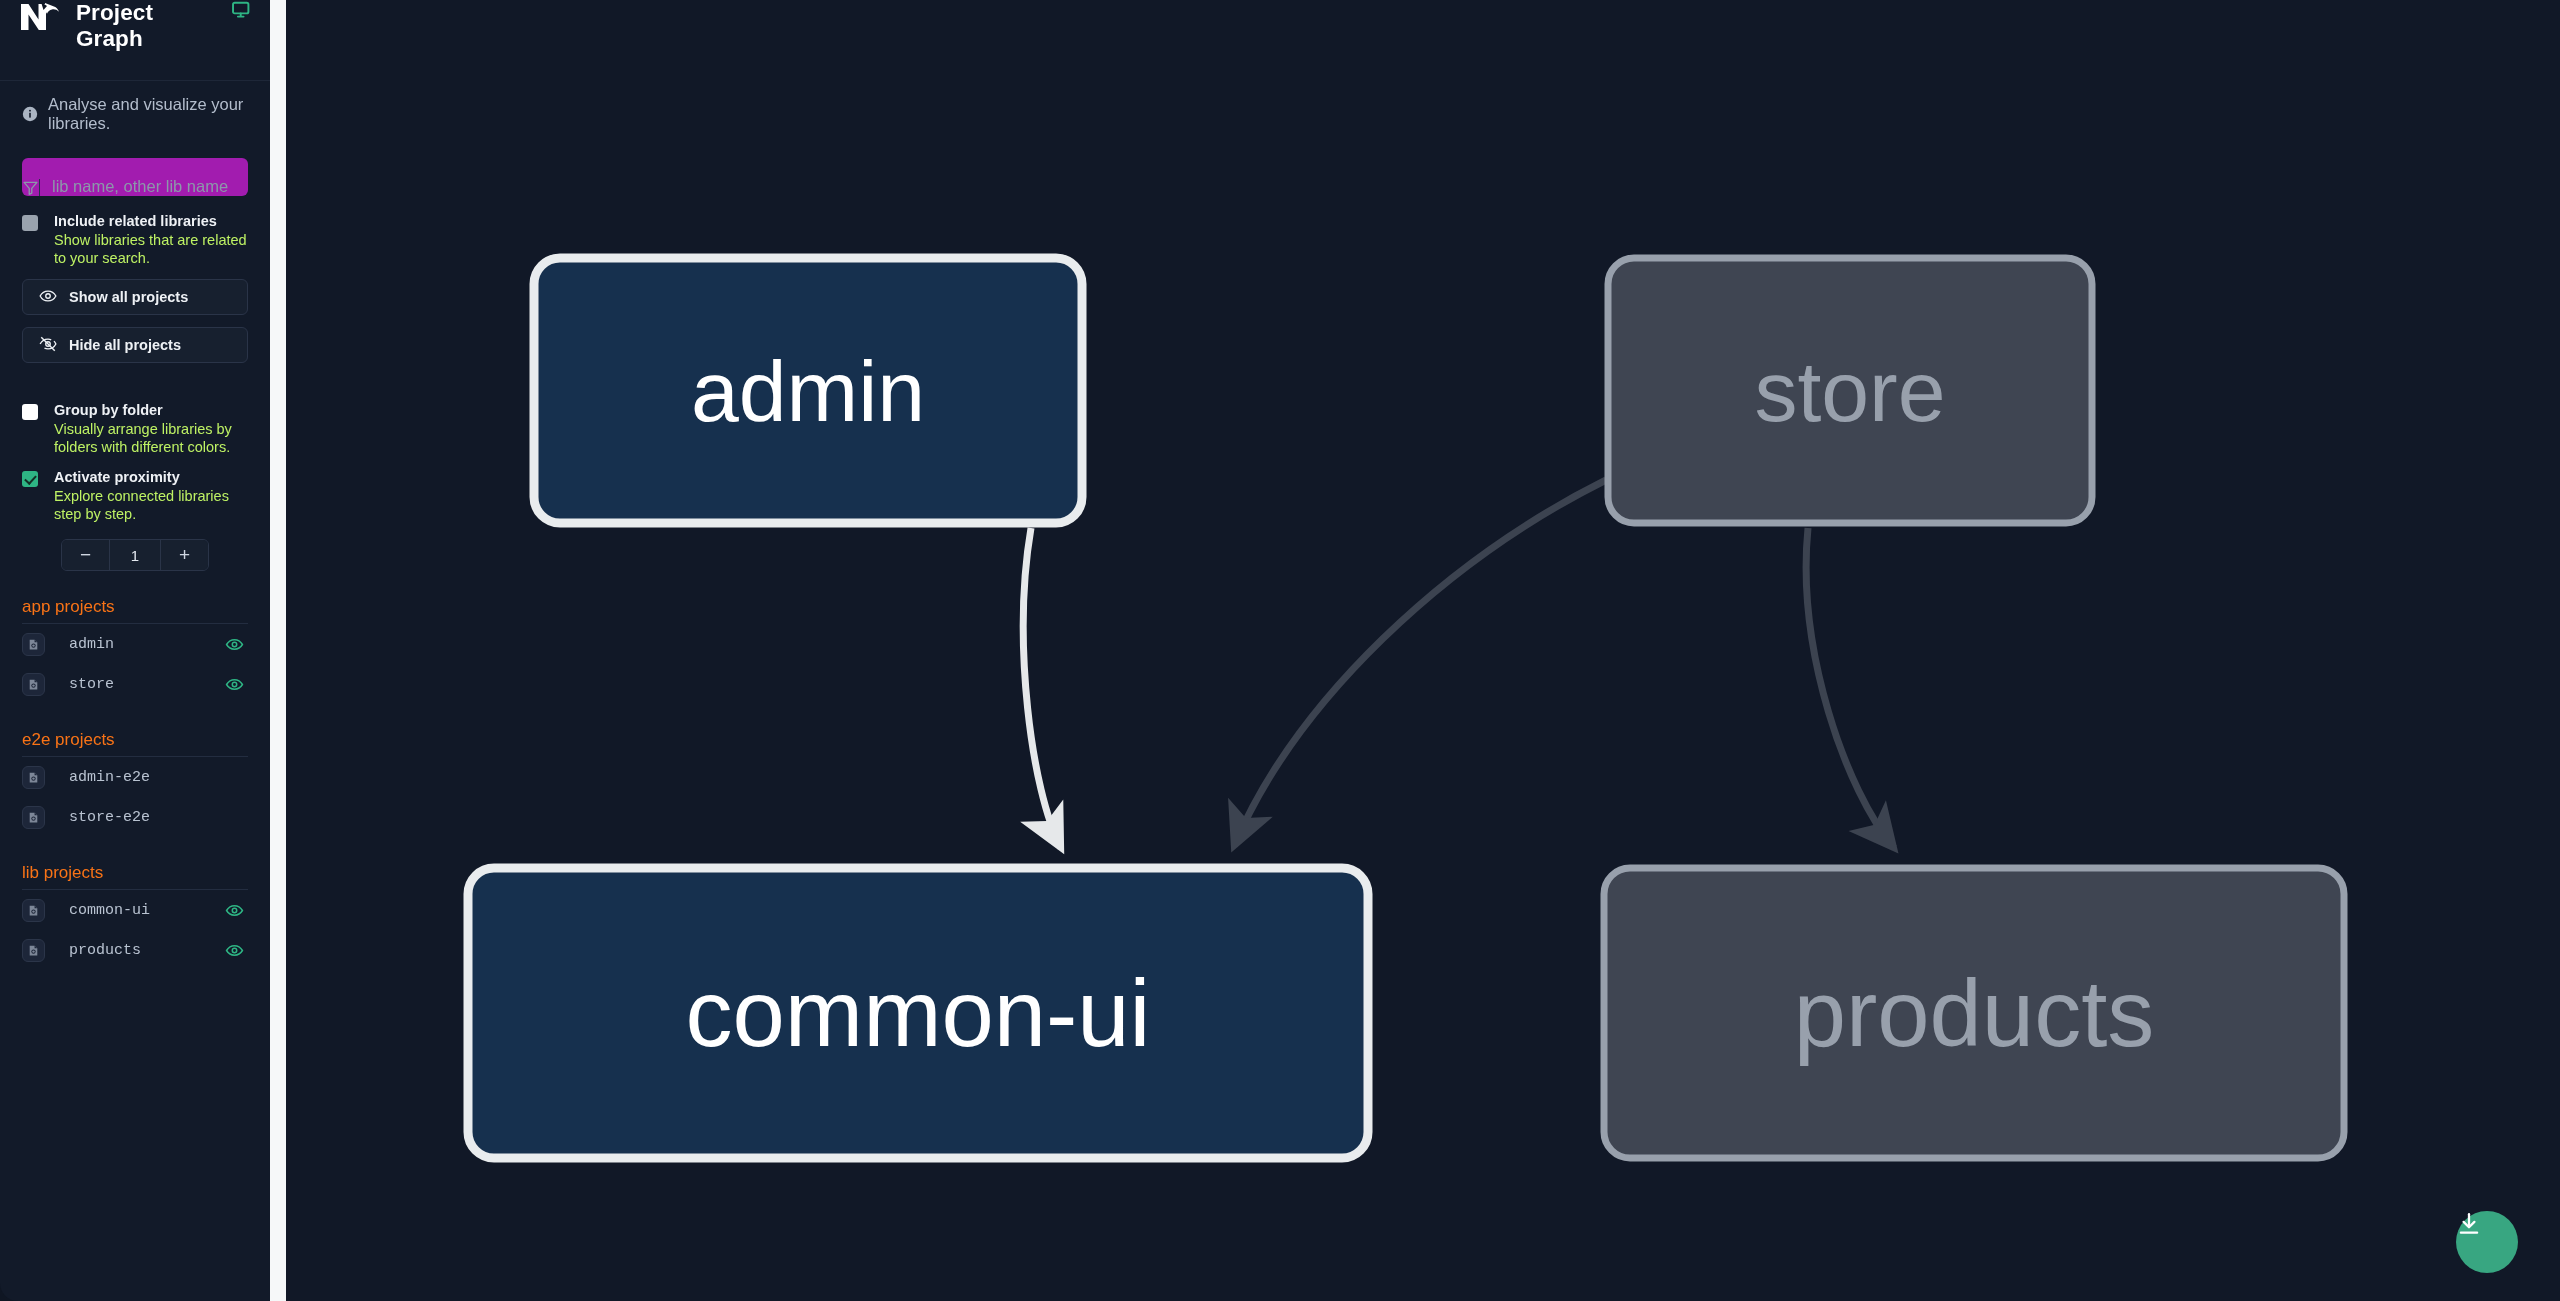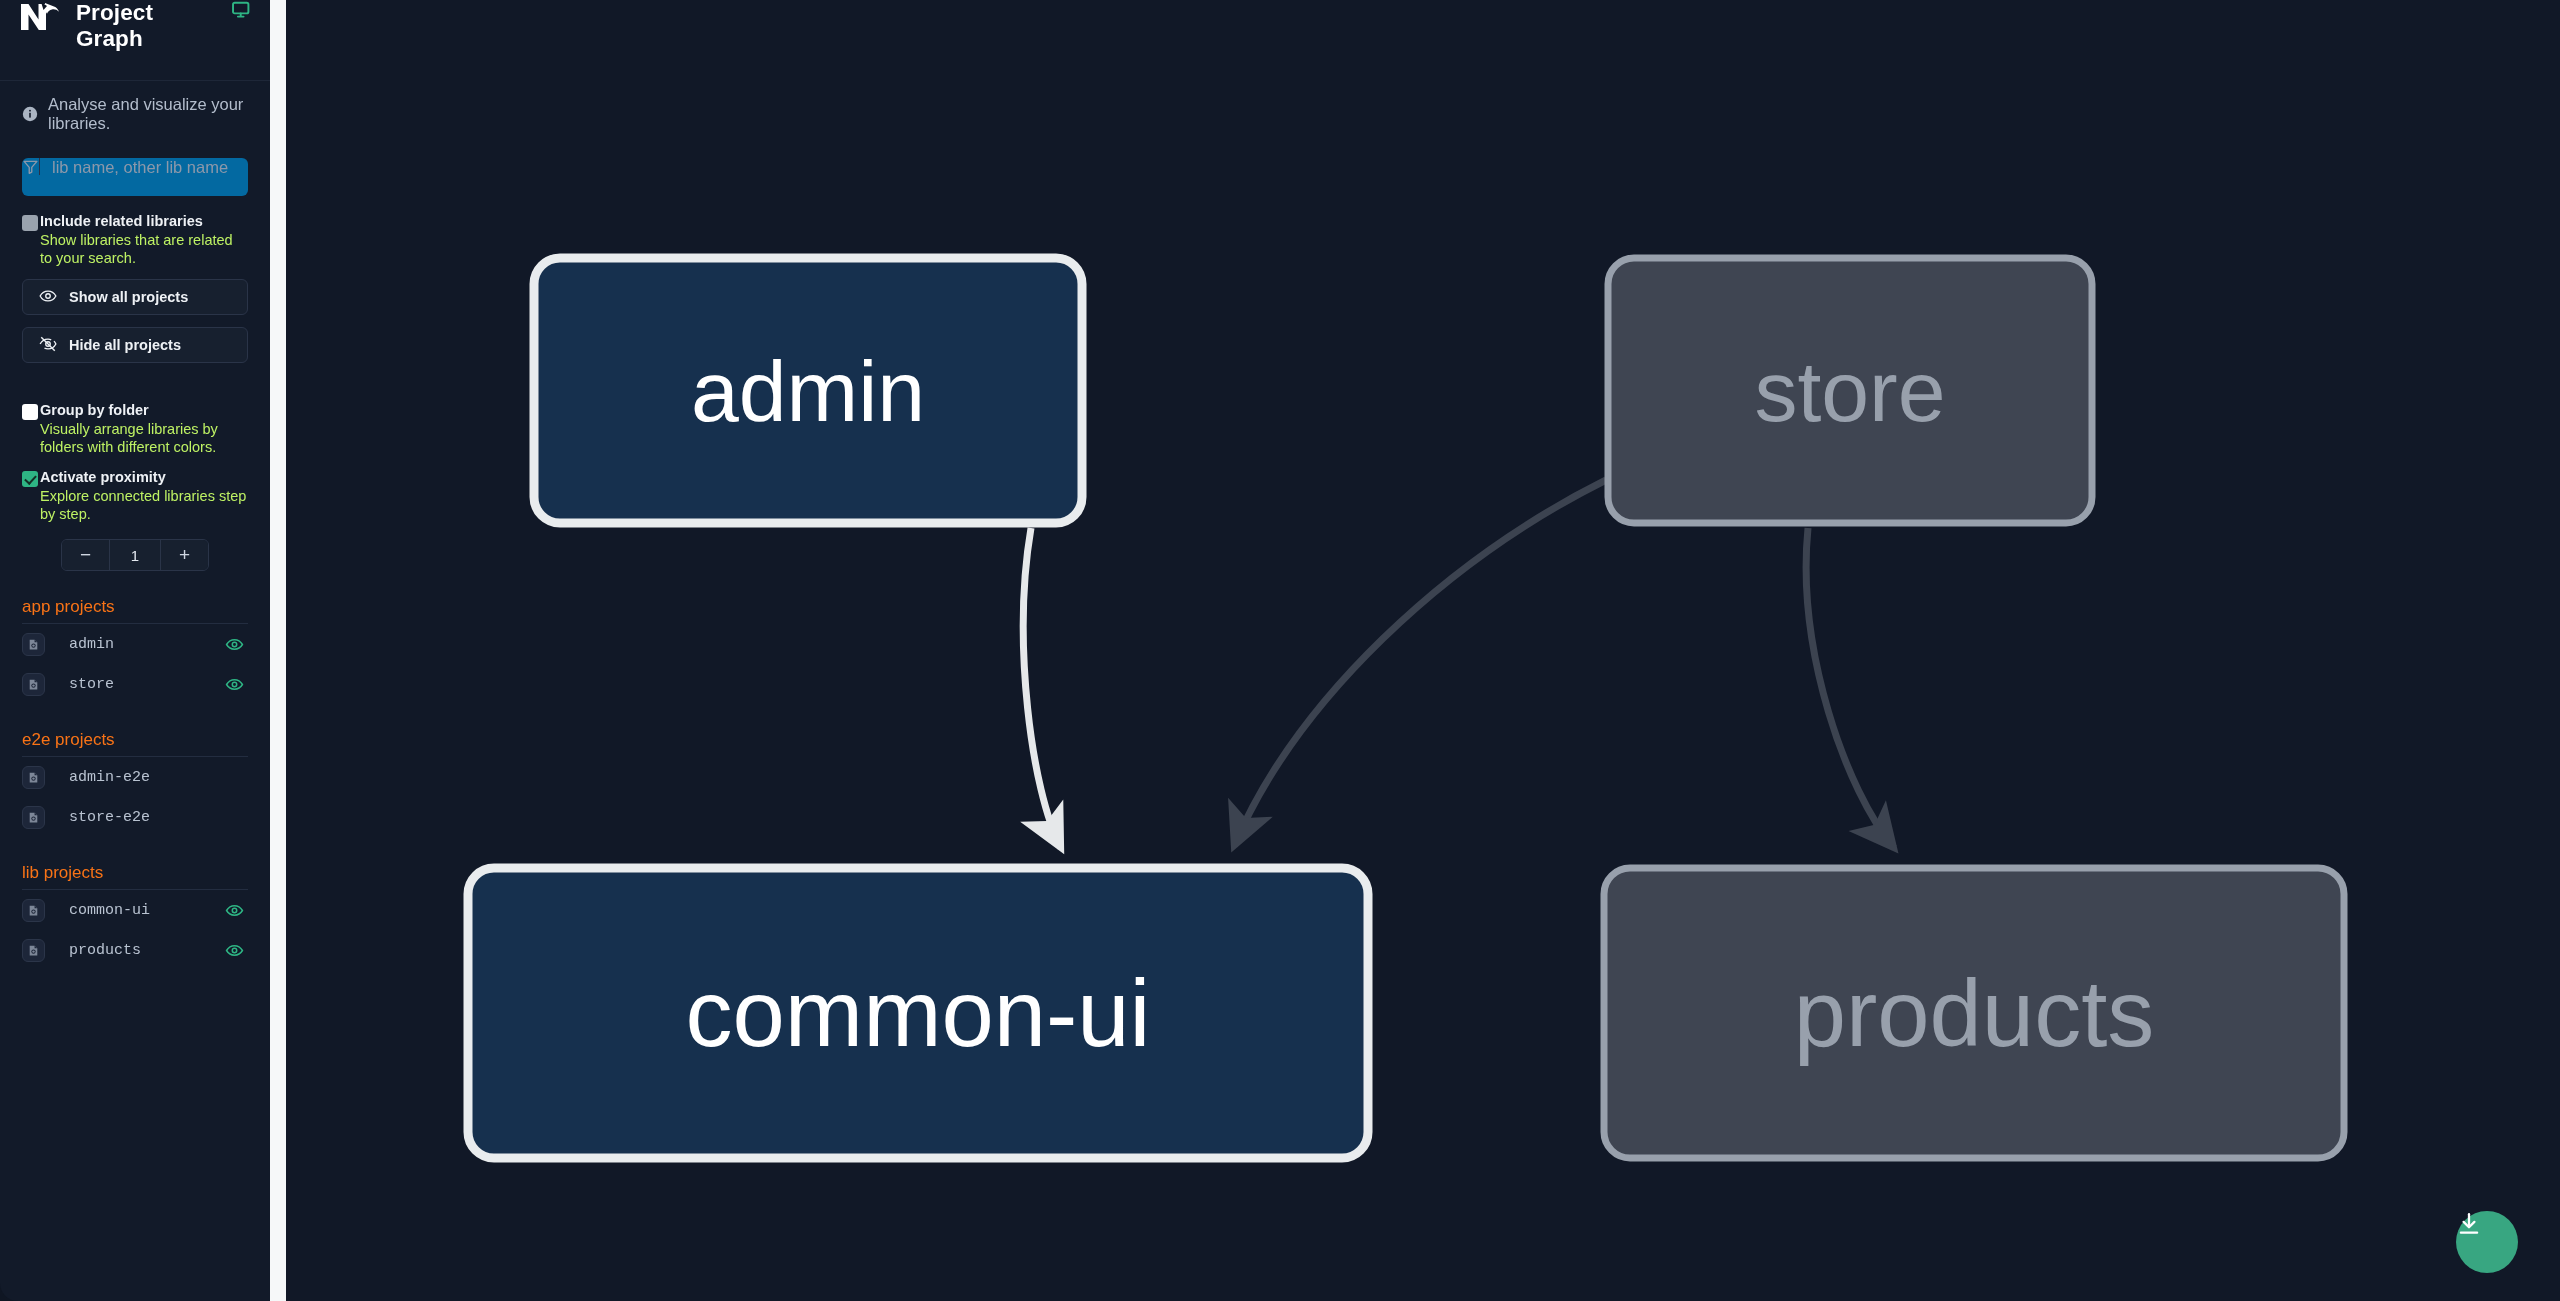--- a/index.html
+++ b/index.html
@@ -49,8 +49,8 @@
   .search-wrap {
     margin-top: 25px;
     height: 38px;
-    display: flex; align-items: flex-start;
-    background: #0369a1;
+    display: flex; align-items: flex-end;
+    background: #a21caf;
     border-radius: 6px;
     overflow: hidden;
   }

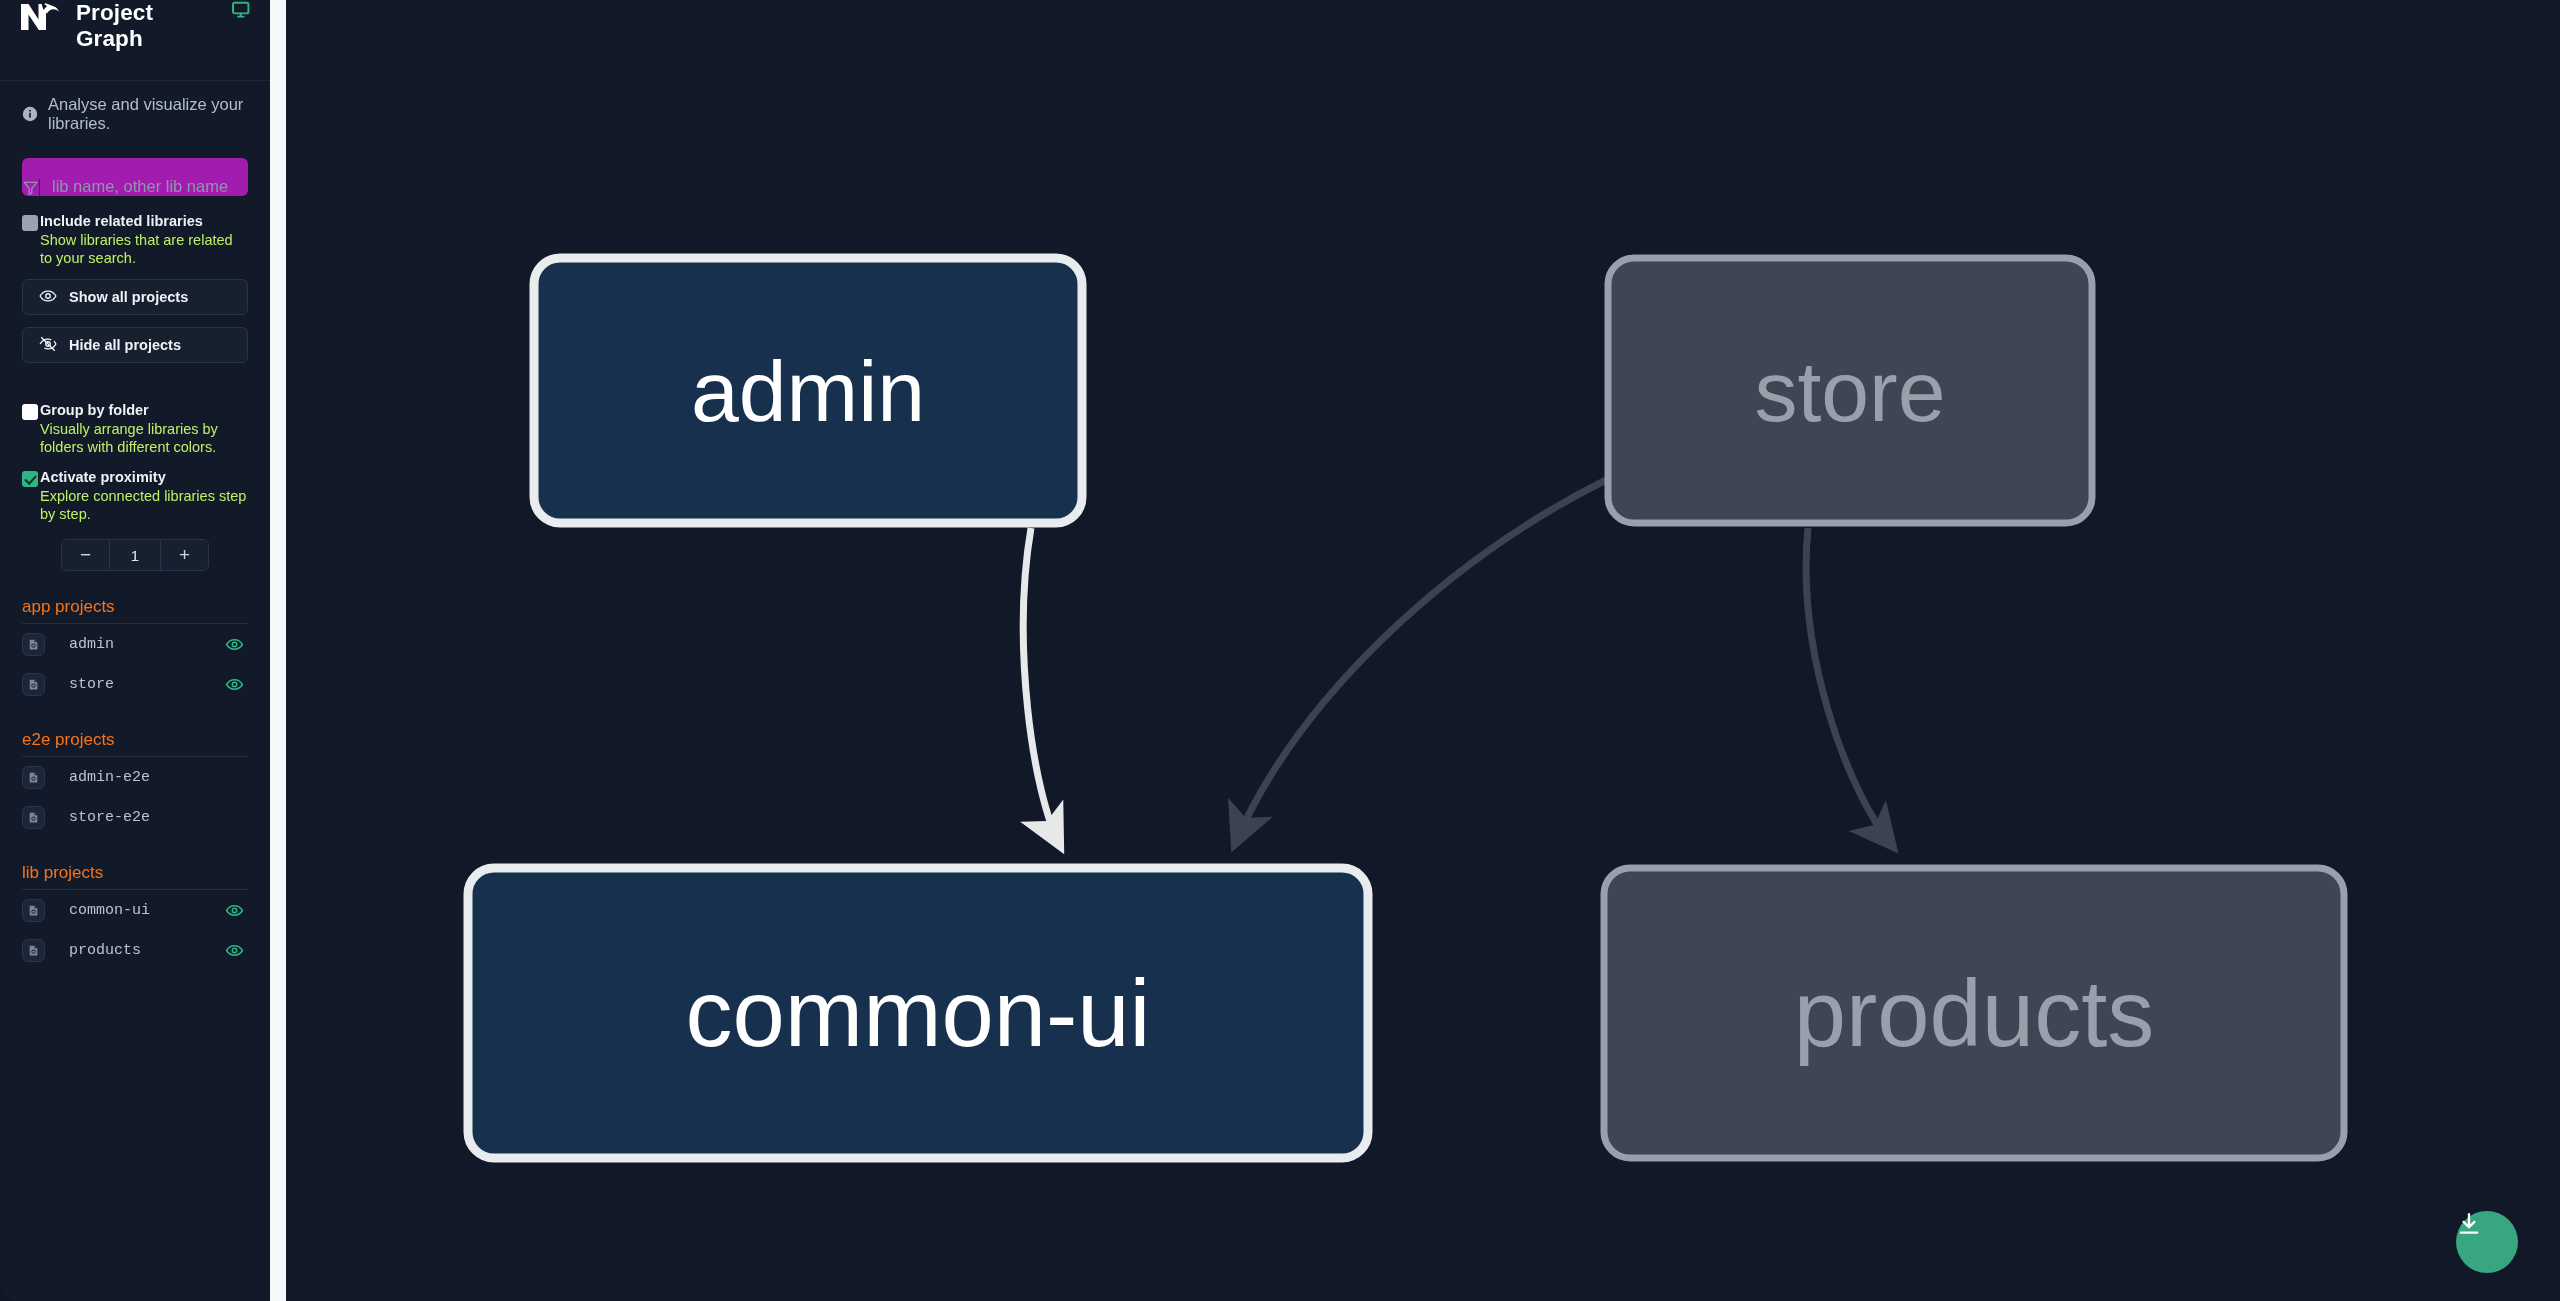--- a/index.html
+++ b/index.html
@@ -67,7 +67,7 @@
   }
   .search-input::placeholder { color: #8c98aa; }
 
-  .chk-row { display: flex; gap: 2px; margin-top: 16px; align-items: flex-start; }
+  .chk-row { display: flex; gap: 16px; margin-top: 16px; align-items: flex-start; }
   .chk {
     width: 16px; height: 16px; flex: 0 0 16px; margin-top: 3px;
     border-radius: 3px; position: relative;

